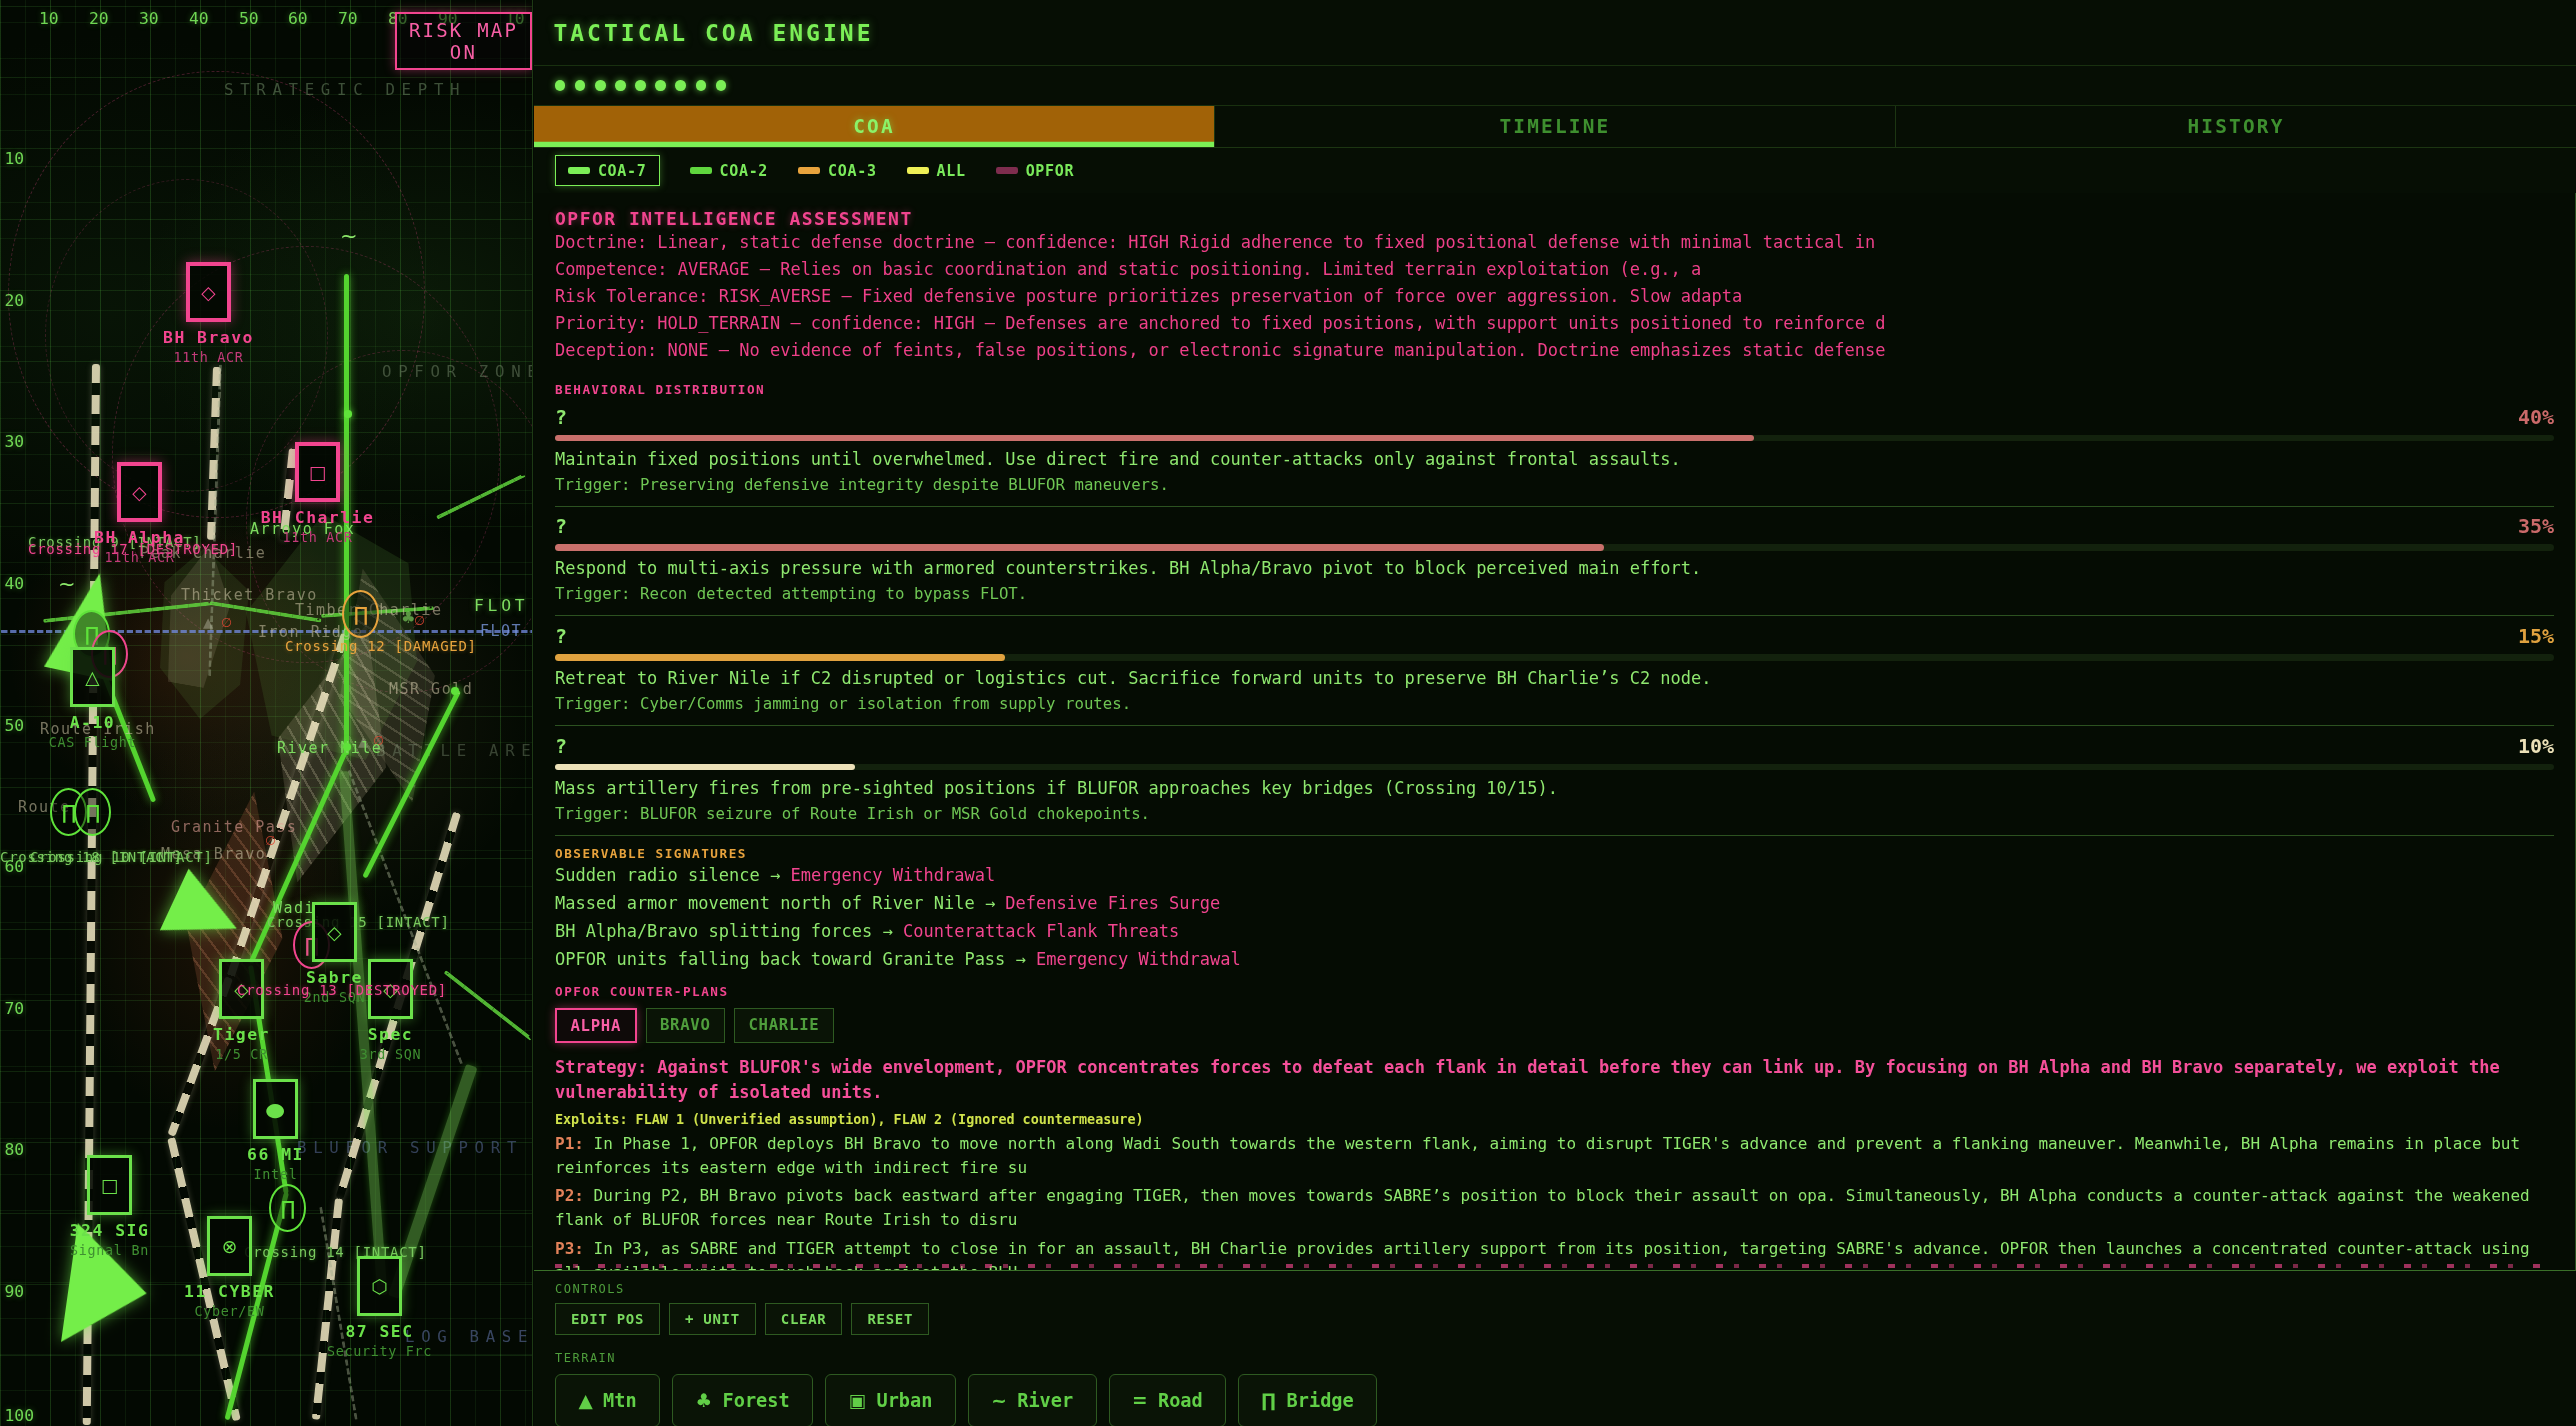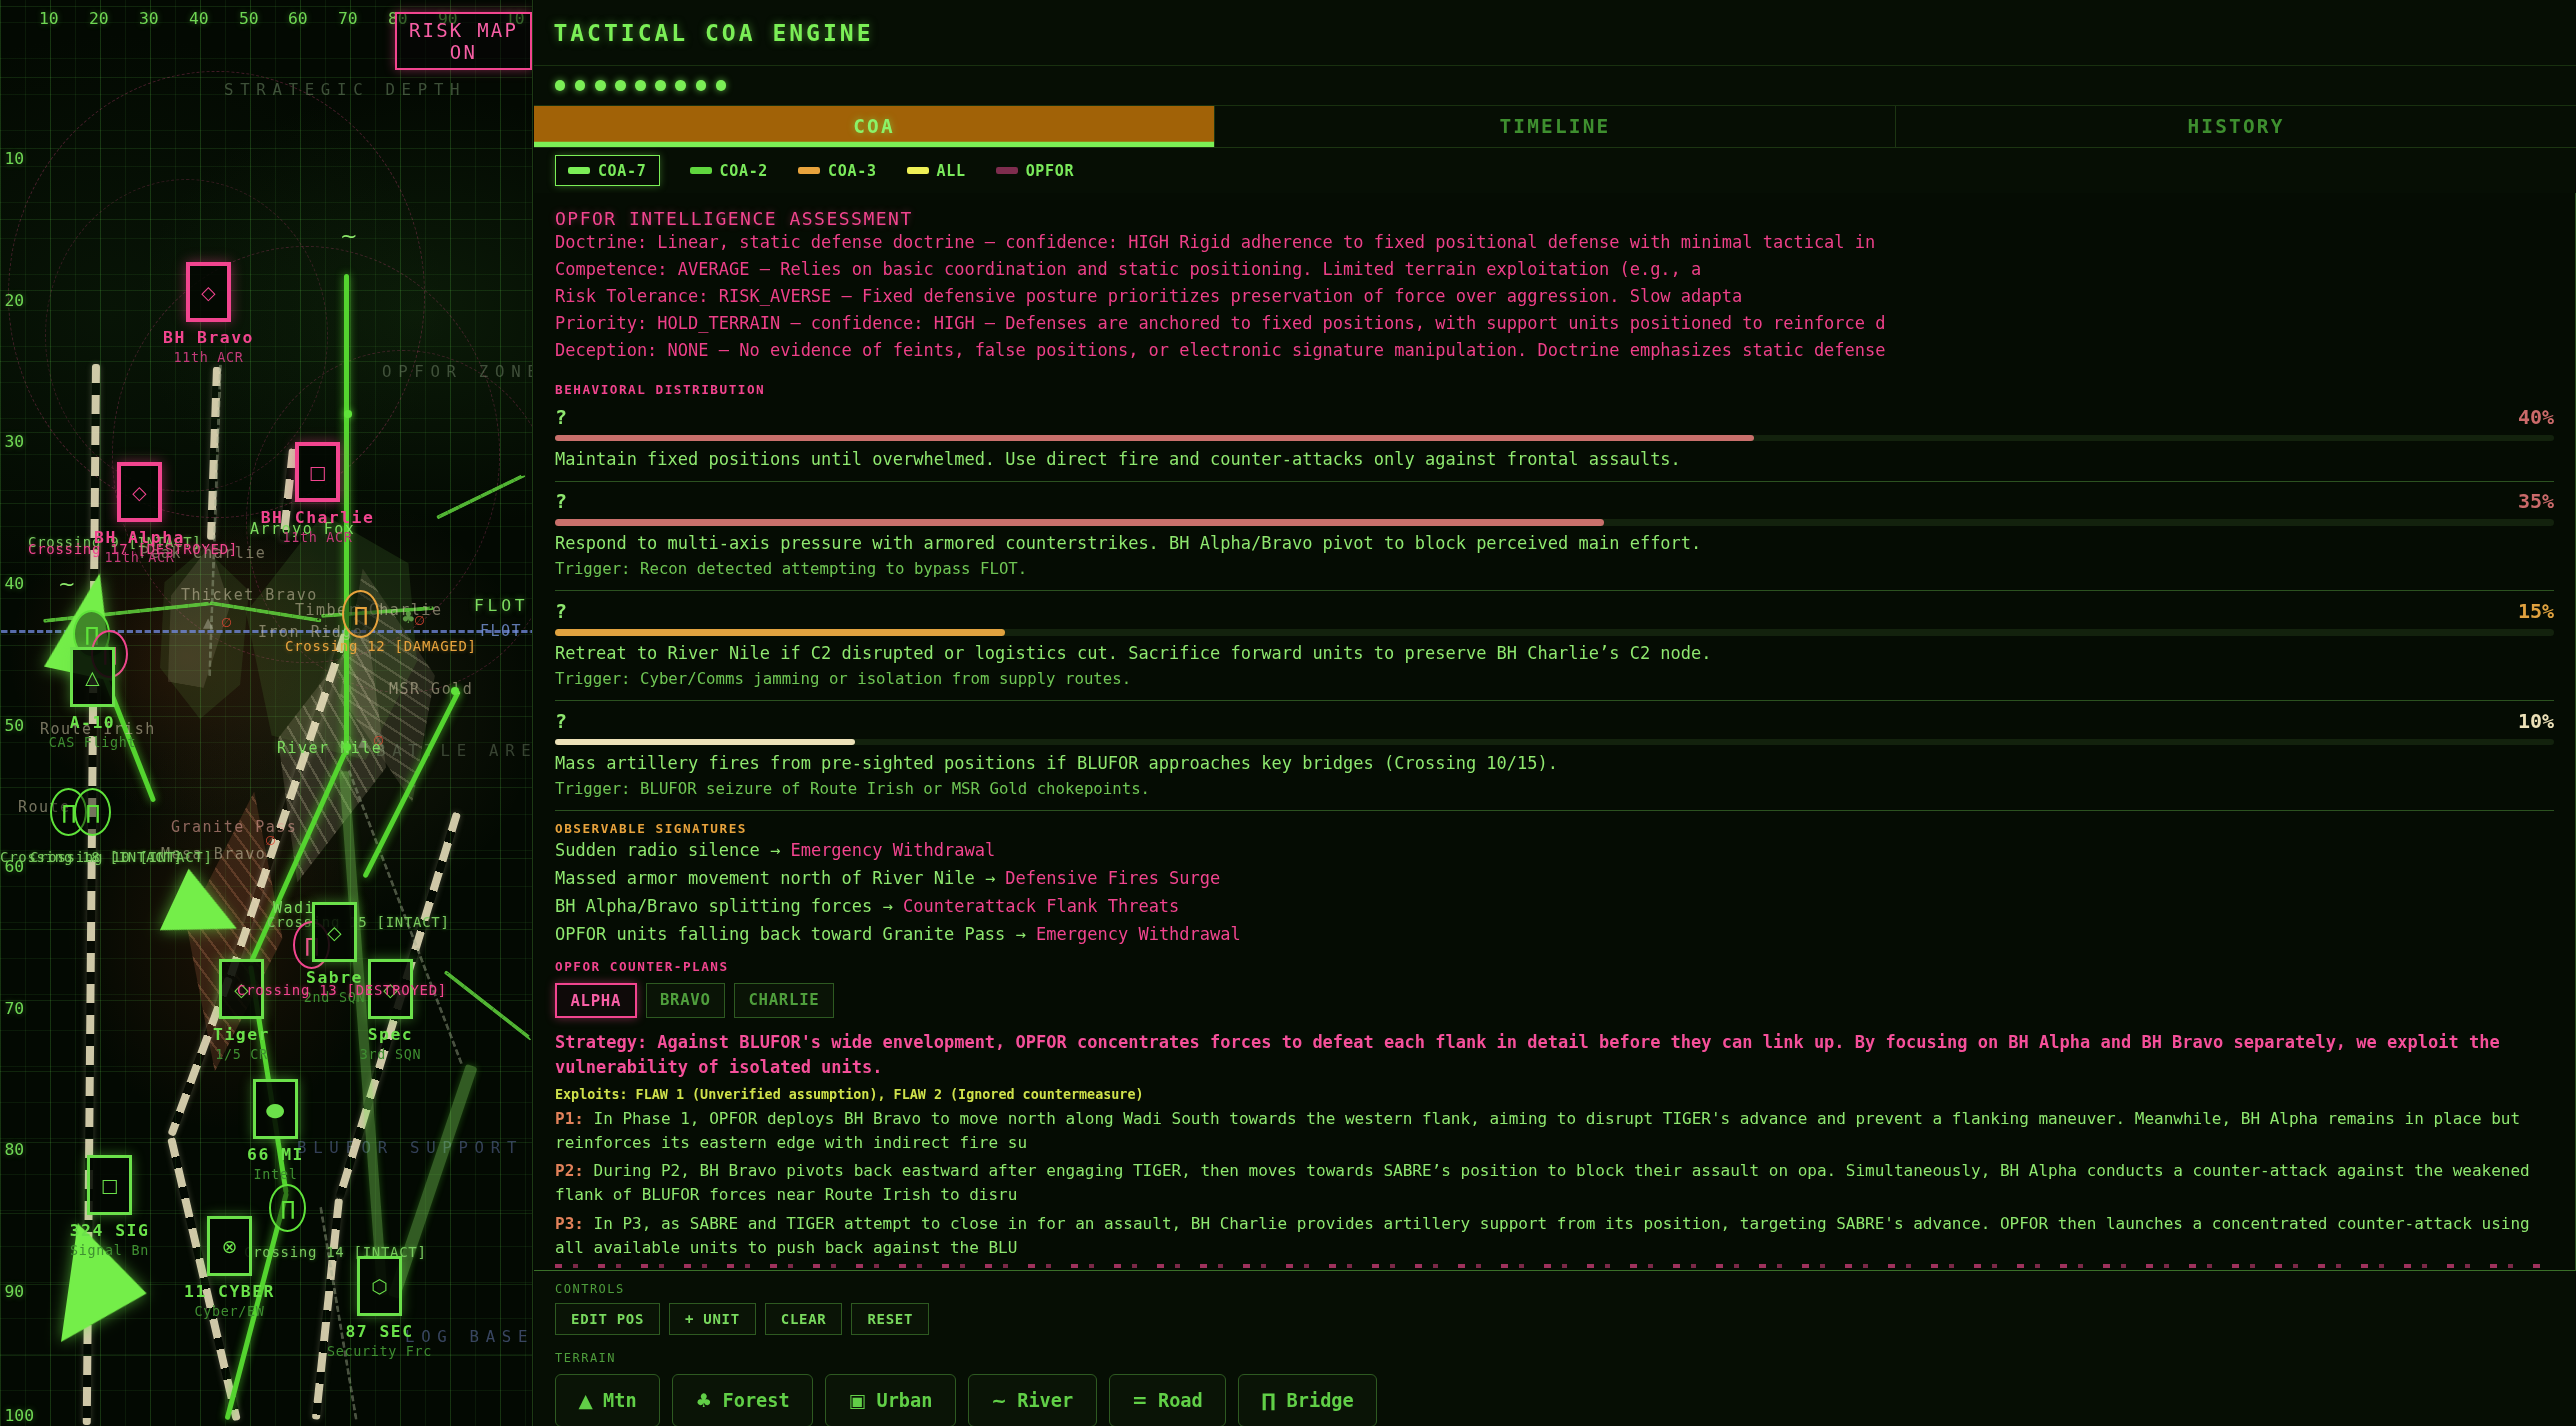--- a/index.html
+++ b/index.html
@@ -87,7 +87,7 @@
   .litem.active { border:1.5px solid #7bef56; padding:5.2px 12px; box-shadow:0 0 7.5px rgba(123,239,86,.35); }
   .swatch { width:22.4px; height:7.5px; border-radius:2.2px; }
   #scroll { flex:1; position:relative; padding:0 21px; overflow:hidden; border-bottom:1.5px solid #3a7029; border-right:1.5px solid #2a5220; background:#050c03; }
-  .sec-h { font-size:18px; font-weight:normal; letter-spacing:1.5px; color:#f2458f; margin-top:15px; text-shadow:0 0 7.5px rgba(242,69,143,.4); }
+  .sec-h { font-size:18px; font-weight:bold; letter-spacing:1.5px; color:#f2458f; margin-top:15px; text-shadow:0 0 7.5px rgba(242,69,143,.4); }
   .intel-line { font-size:17px; line-height:27px; color:#ee4089; white-space:nowrap; overflow:hidden; }
   .mini-h { font-size:12.7px; font-weight:bold; letter-spacing:1.5px; margin-top:18px; }
   .mini-h.pink { color:#f2458f; } .mini-h.orange { color:#e8a33d; }

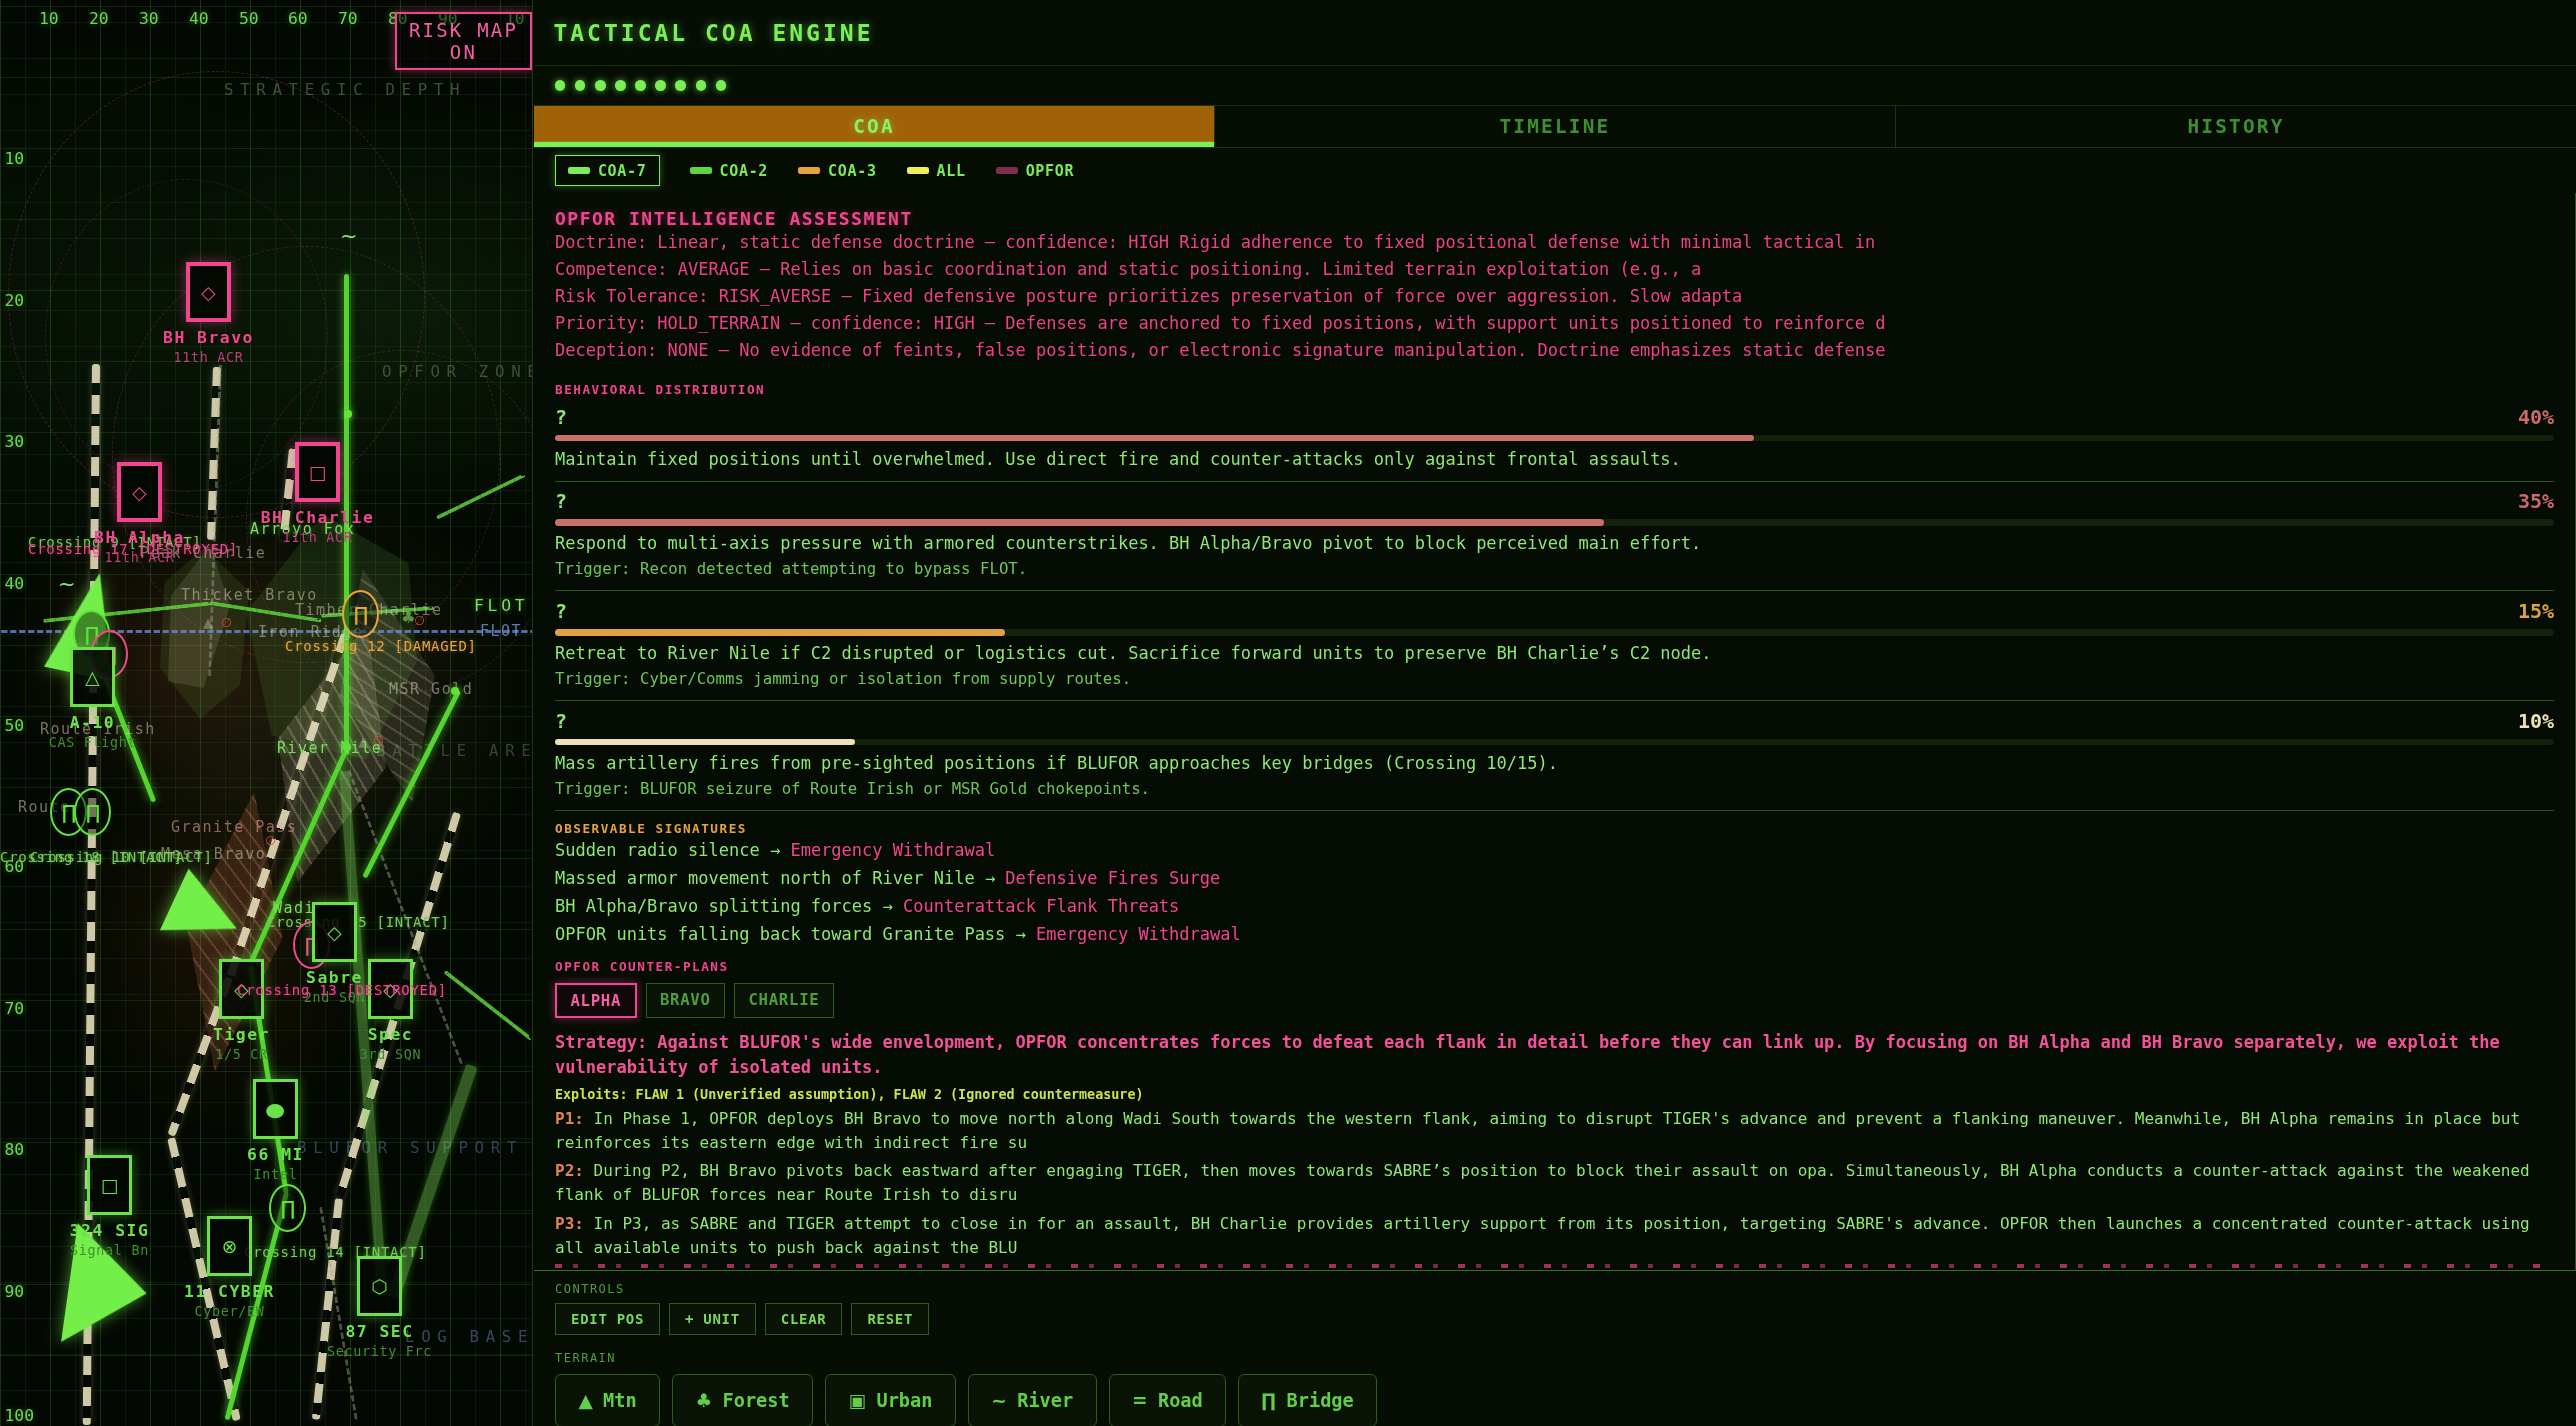--- a/index.html
+++ b/index.html
@@ -403,6 +403,7 @@
             <div class="fill" style="width:60%;background:#c9706b"></div>
           </div>
         <div class="desc">Maintain fixed positions until overwhelmed. Use direct fire and counter-attacks only against frontal assaults.</div>
+        <div class="trig">Trigger: Preserving defensive integrity despite BLUFOR maneuvers.</div>
         <div class="sep"></div>
       </div>
       <div class="drow">

